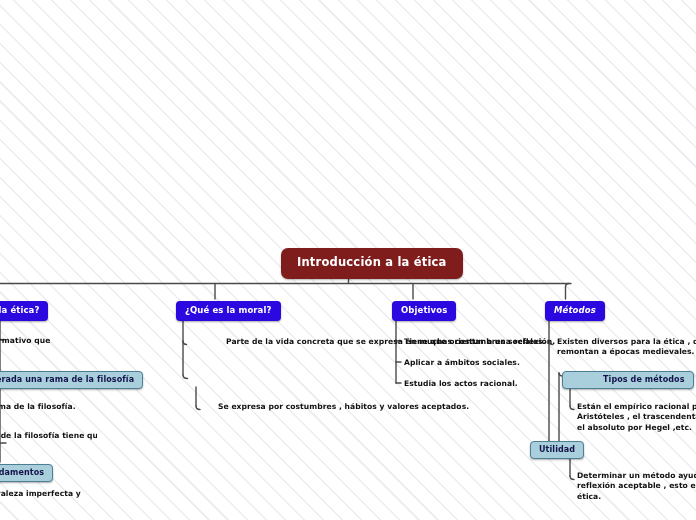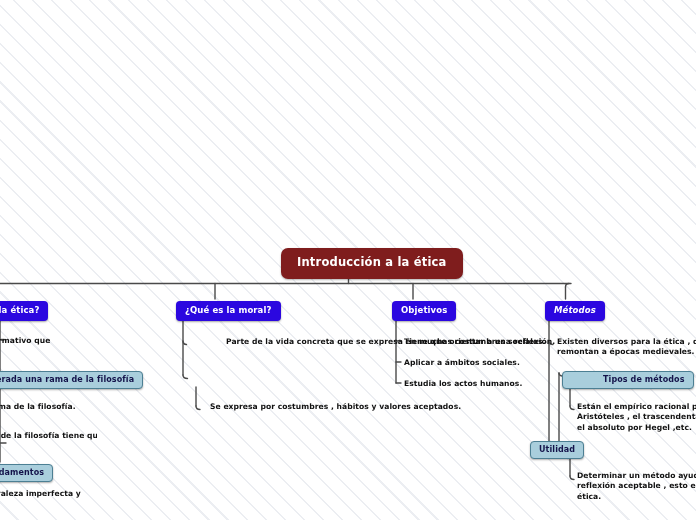--- a/index.html
+++ b/index.html
@@ -170,7 +170,7 @@
 
   <div class="leaf" style="left:404px; top:358px;">Aplicar a ámbitos sociales.</div>
 
-  <div class="leaf" style="left:404px; top:379px;">Estudia los actos humanos.</div>
+  <div class="leaf" style="left:404px; top:379px;">Estudia los actos racional.</div>
 
   <div class="node node-l1" style="left:545px; top:301px;font-style:italic;">Métodos</div>
 

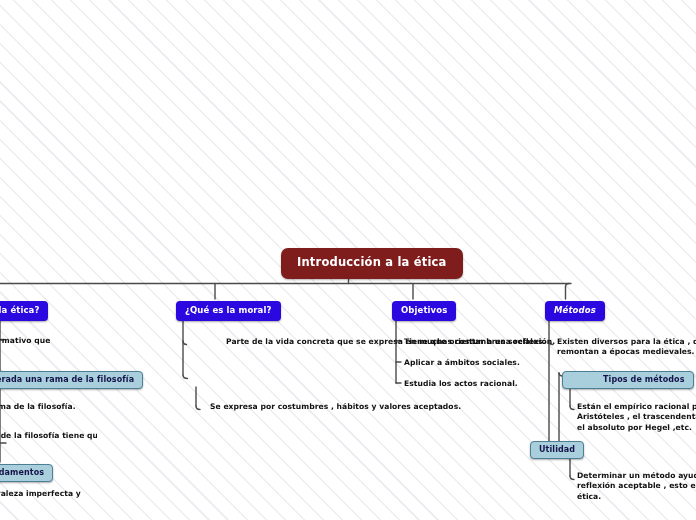--- a/index.html
+++ b/index.html
@@ -161,7 +161,7 @@
 muchas costumbres sociales.</div>
 
 
-  <div class="leaf" style="left:210px; top:402px;">Se expresa por costumbres , hábitos y valores
+  <div class="leaf" style="left:218px; top:402px;">Se expresa por costumbres , hábitos y valores
 aceptados.</div>
 
   <div class="node node-l1" style="left:392px; top:301px;">Objetivos</div>

